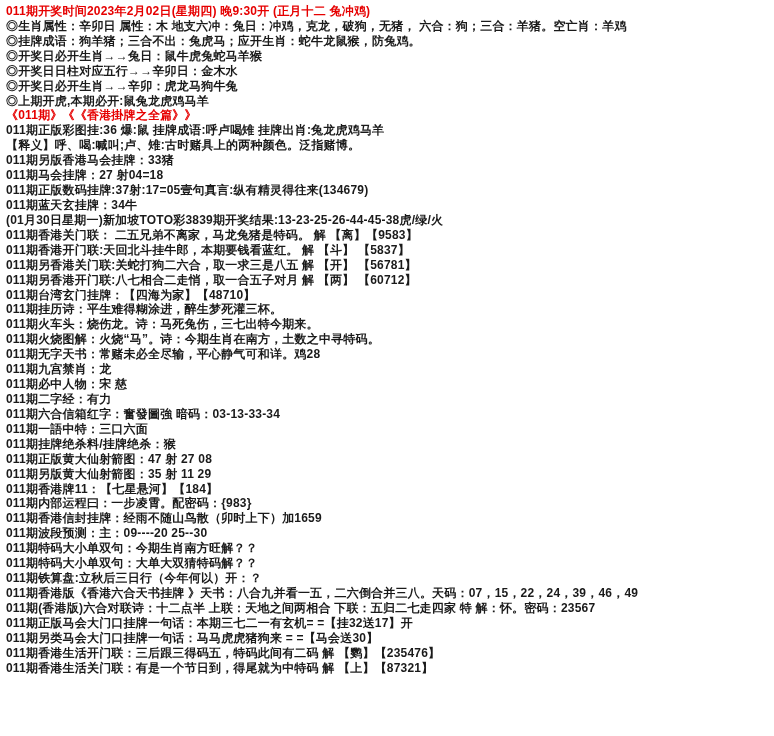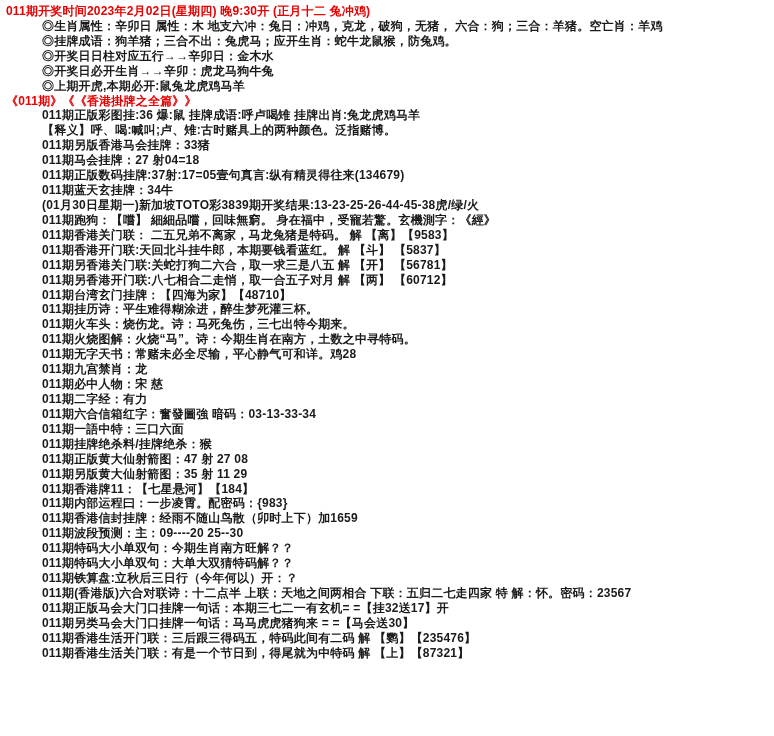--- a/index.html
+++ b/index.html
@@ -31,7 +31,7 @@
     letter-spacing: 0.2px;
   }
   .line.red { color: #e60000; }
-  .line.black { color: #1a1a1a; margin-left: 36px; }
+  .line.black { color: #1a1a1a; }
 </style>
 </head>
 <body>

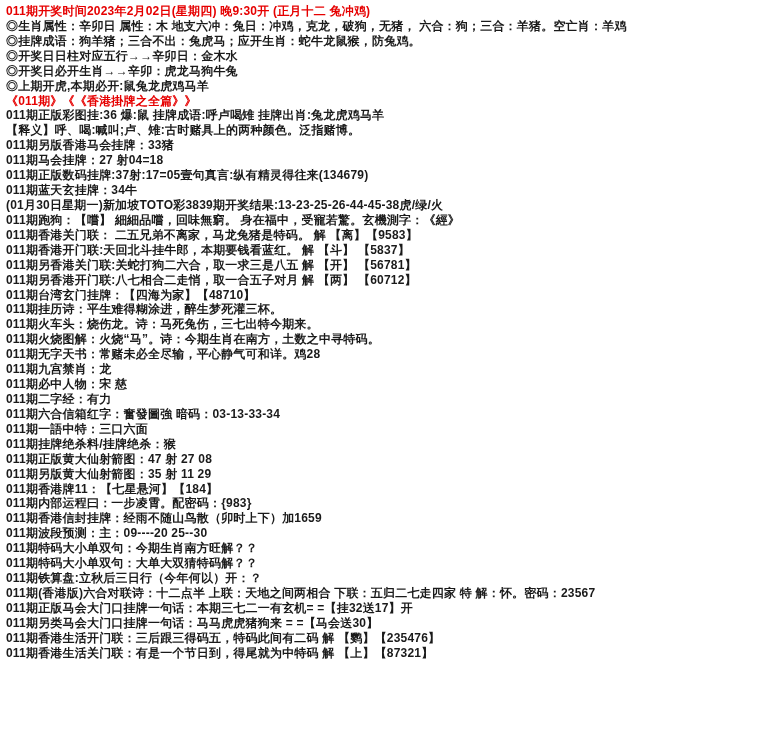--- a/index.html
+++ b/index.html
@@ -41,6 +41,7 @@
       <div class="line red">011期开奖时间2023年2月02日(星期四) 晚9:30开 (正月十二 兔冲鸡)</div>
       <div class="line black">◎生肖属性：辛卯日 属性：木 地支六冲：兔日：冲鸡，克龙，破狗，无猪， 六合：狗；三合：羊猪。空亡肖：羊鸡</div>
       <div class="line black">◎挂牌成语：狗羊猪；三合不出：兔虎马；应开生肖：蛇牛龙鼠猴，防兔鸡。</div>
+      <div class="line black">◎开奖日必开生肖→→兔日：鼠牛虎兔蛇马羊猴</div>
       <div class="line black">◎开奖日日柱对应五行→→辛卯日：金木水</div>
       <div class="line black">◎开奖日必开生肖→→辛卯：虎龙马狗牛兔</div>
       <div class="line black">◎上期开虎,本期必开:鼠兔龙虎鸡马羊</div>

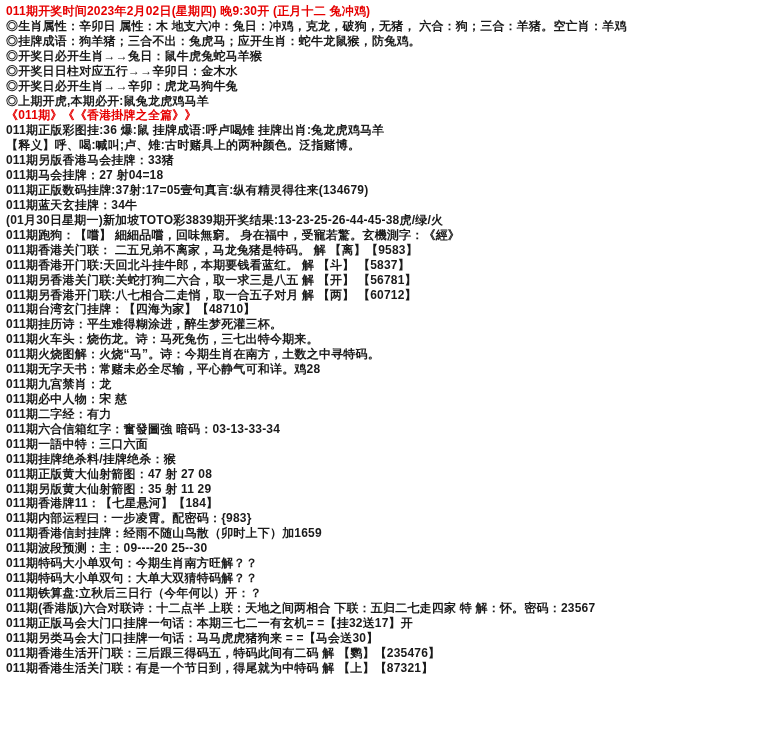--- a/index.html
+++ b/index.html
@@ -53,7 +53,6 @@
       <div class="line black">011期正版数码挂牌:37射:17=05壹句真言:纵有精灵得往来(134679)</div>
       <div class="line black">011期蓝天玄挂牌：34牛</div>
       <div class="line black">(01月30日星期一)新加坡TOTO彩3839期开奖结果:13-23-25-26-44-45-38虎/绿/火</div>
-      <div class="line black">011期跑狗：【嚐】 細細品嚐，回味無窮。 身在福中，受寵若驚。玄機測字：《經》</div>
       <div class="line black">011期香港关门联： 二五兄弟不离家，马龙兔猪是特码。 解 【离】【9583】</div>
       <div class="line black">011期香港开门联:天回北斗挂牛郎，本期要钱看蓝红。 解 【斗】 【5837】</div>
       <div class="line black">011期另香港关门联:关蛇打狗二六合，取一求三是八五 解 【开】 【56781】</div>

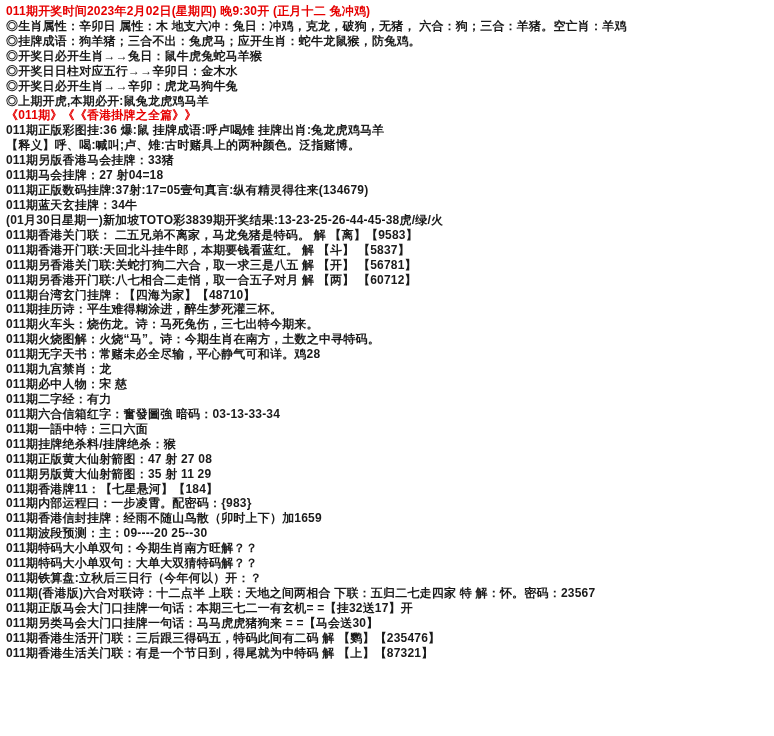--- a/index.html
+++ b/index.html
@@ -77,6 +77,7 @@
       <div class="line black">011期特码大小单双句：今期生肖南方旺解？？</div>
       <div class="line black">011期特码大小单双句：大单大双猜特码解？？</div>
       <div class="line black">011期铁算盘:立秋后三日行（今年何以）开：？</div>
+      <div class="line black">011期香港版《香港六合天书挂牌 》天书：八合九并看一五，二六倒合并三八。天码：07，15，22，24，39，46，49</div>
       <div class="line black">011期(香港版)六合对联诗：十二点半 上联：天地之间两相合 下联：五归二七走四家 特 解：怀。密码：23567</div>
       <div class="line black">011期正版马会大门口挂牌一句话：本期三七二一有玄机= =【挂32送17】开</div>
       <div class="line black">011期另类马会大门口挂牌一句话：马马虎虎猪狗来 = =【马会送30】</div>

